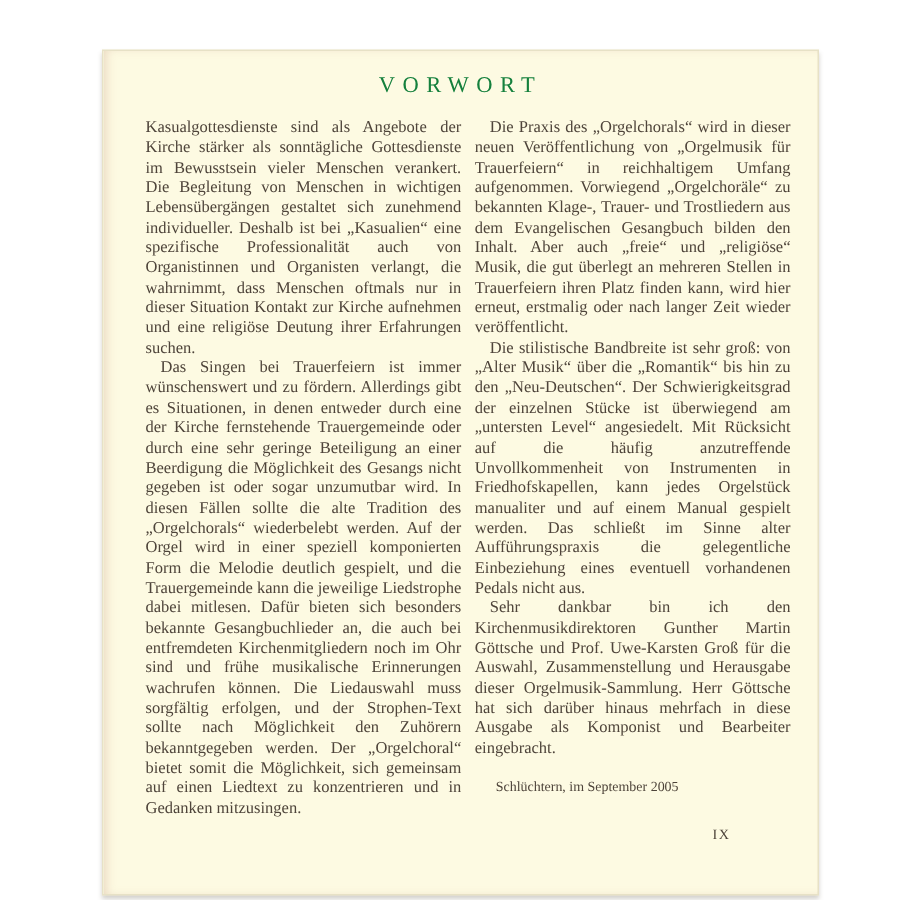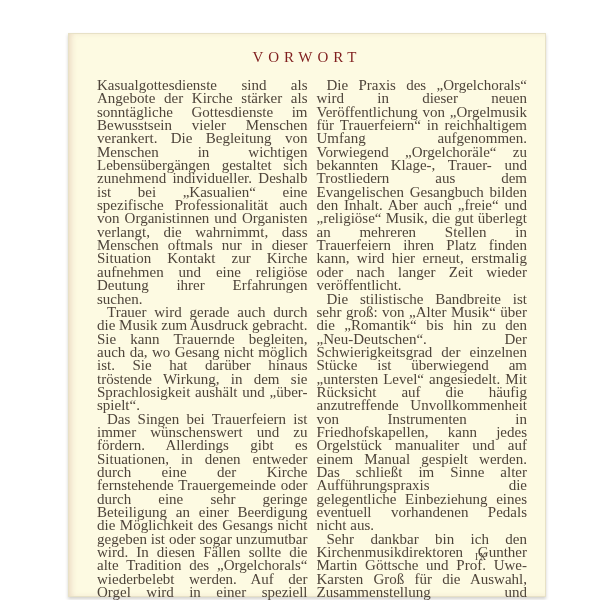--- a/index.html
+++ b/index.html
@@ -35,7 +35,7 @@
     font-size: 15px;
     font-weight: normal;
     letter-spacing: 5px;
-    color: #7f1d1d;
+    color: #15803d;
   }
   .columns {
     display: flex;

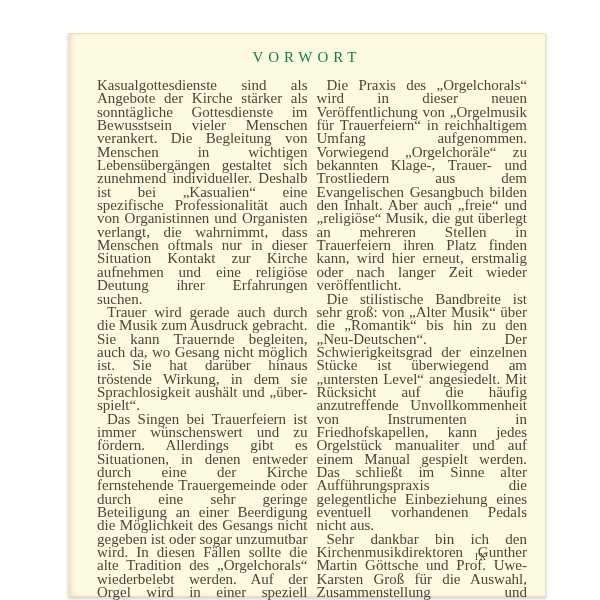--- a/index.html
+++ b/index.html
@@ -51,7 +51,7 @@
     margin: 0;
     text-align: justify;
     hyphens: auto;
-    font-size: 15px;
+    font-size: 11px;
     line-height: 13.35px;
     color: #4e443a;
     text-indent: 10px;

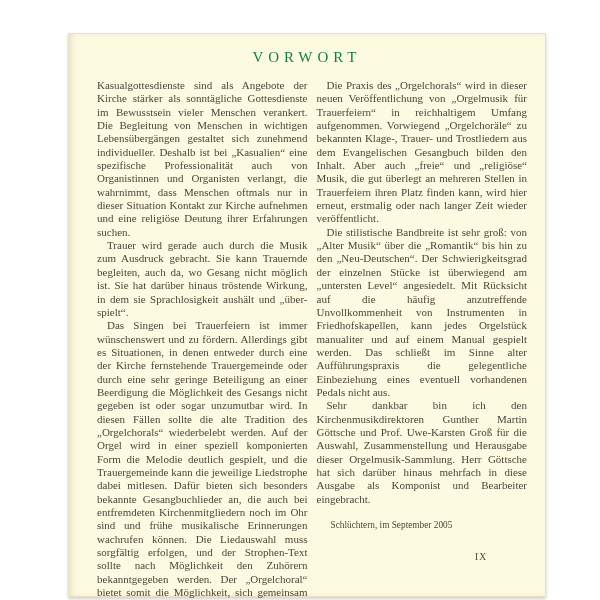--- a/index.html
+++ b/index.html
@@ -91,7 +91,6 @@
 
       <div class="col col-left">
         <p>Kasualgottesdienste sind als Angebote der Kirche stärker als sonntägliche Gottesdienste im Bewusstsein vieler Menschen verankert. Die Begleitung von Menschen in wichtigen Lebensübergängen gestaltet sich zunehmend individueller. Deshalb ist bei „Kasualien“ eine spezifische Professionalität auch von Organistinnen und Organisten verlangt, die wahrnimmt, dass Menschen oftmals nur in dieser Situation Kontakt zur Kirche aufnehmen und eine religiöse Deutung ihrer Erfahrungen suchen.</p>
-        <p>Trauer wird gerade auch durch die Musik zum Ausdruck gebracht. Sie kann Trauernde begleiten, auch da, wo Gesang nicht möglich ist. Sie hat darüber hinaus tröstende Wirkung, in dem sie Sprachlosigkeit aushält und „über-spielt“.</p>
         <p>Das Singen bei Trauerfeiern ist immer wünschenswert und zu fördern. Allerdings gibt es Situationen, in denen entweder durch eine der Kirche fernstehende Trauergemeinde oder durch eine sehr geringe Beteiligung an einer Beerdigung die Möglichkeit des Gesangs nicht gegeben ist oder sogar unzumutbar wird. In diesen Fällen sollte die alte Tradition des „Orgelchorals“ wiederbelebt werden. Auf der Orgel wird in einer speziell komponierten Form die Melodie deutlich gespielt, und die Trauergemeinde kann die jeweilige Liedstrophe dabei mitlesen. Dafür bieten sich besonders bekannte Gesangbuchlieder an, die auch bei entfremdeten Kirchenmitgliedern noch im Ohr sind und frühe musikalische Erinnerungen wachrufen können. Die Liedauswahl muss sorgfältig erfolgen, und der Strophen-Text sollte nach Möglichkeit den Zuhörern bekanntgegeben werden. Der „Orgelchoral“ bietet somit die Möglichkeit, sich gemeinsam auf einen Liedtext zu konzentrieren und in Gedanken mitzusingen.</p>
       </div>
 

